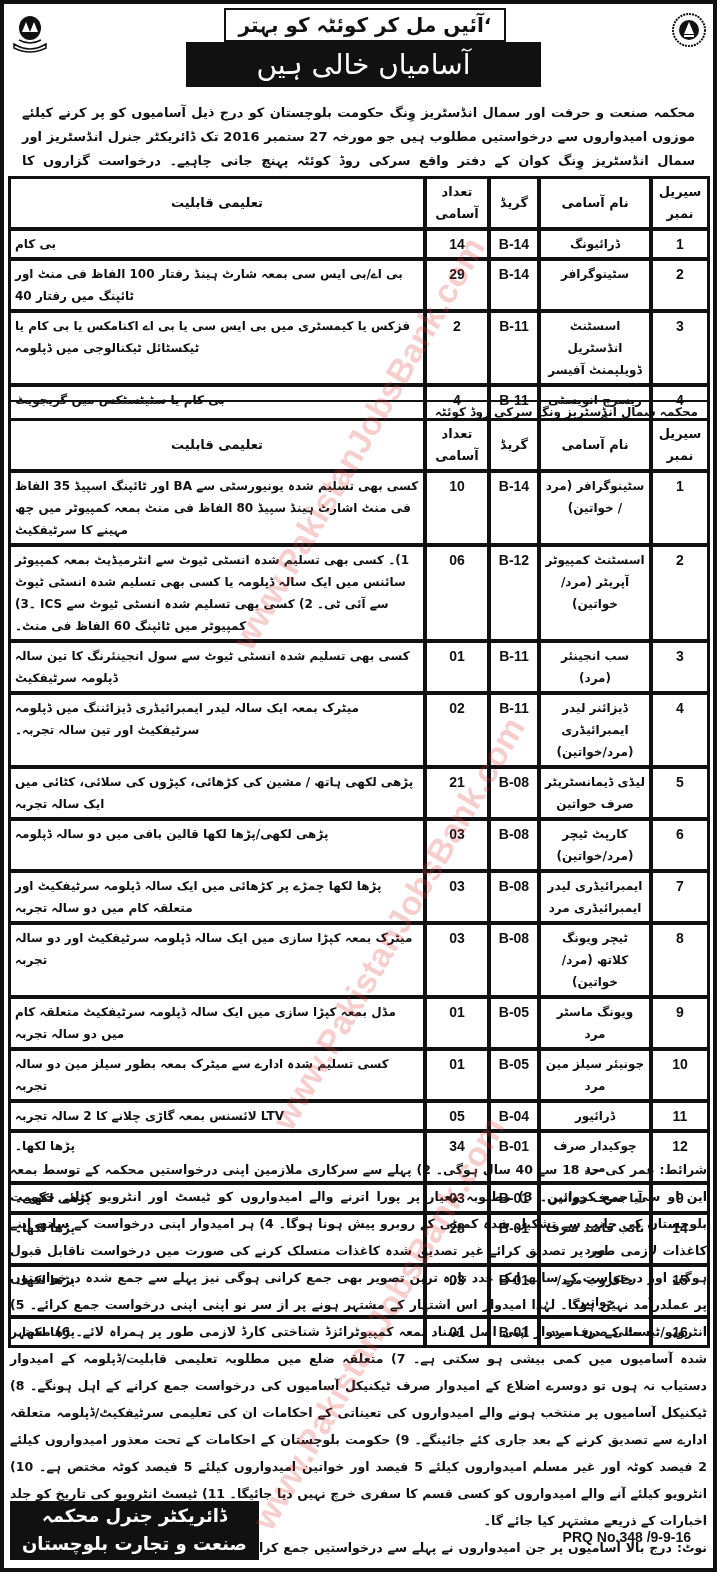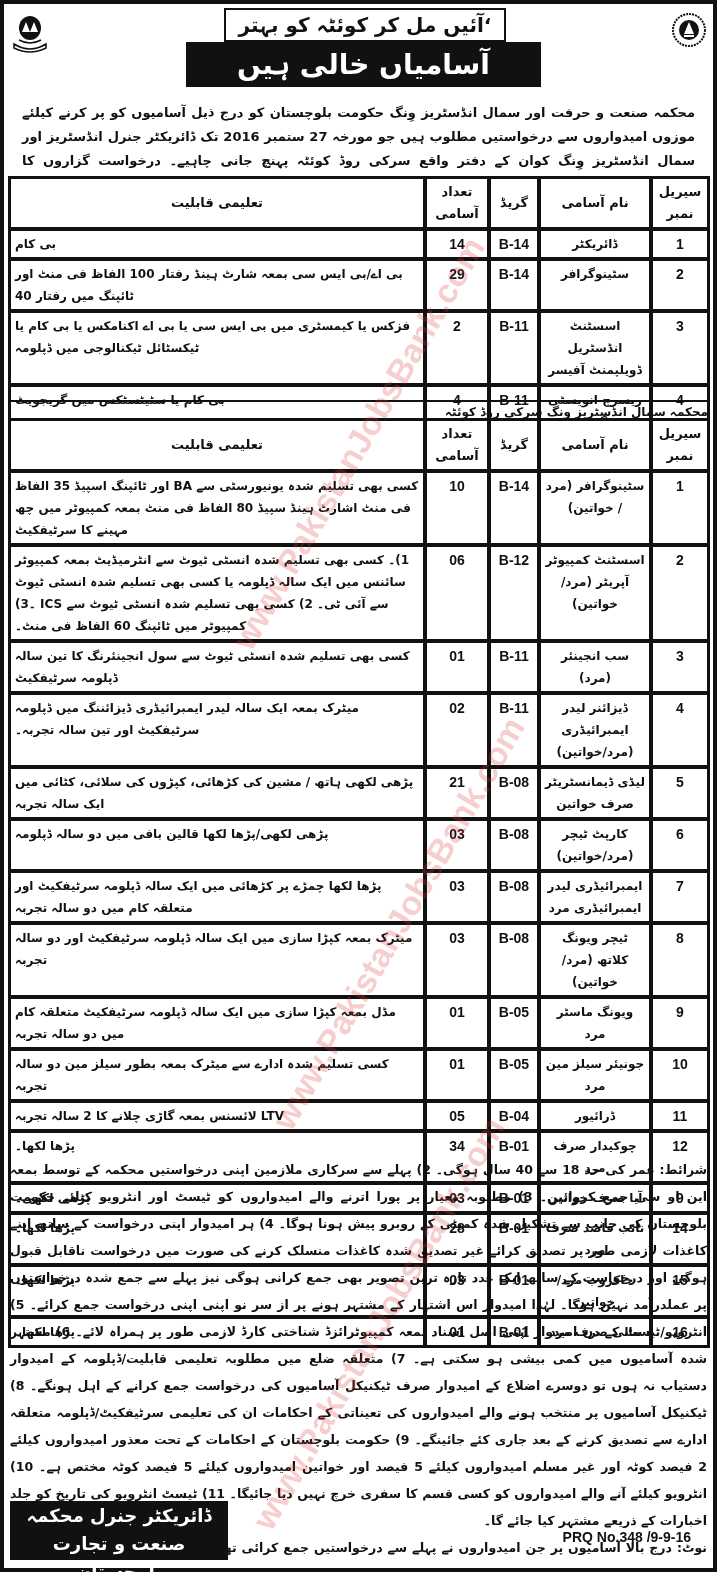--- a/index.html
+++ b/index.html
@@ -19,7 +19,7 @@
   .title-bar {
     position: absolute; left: 182px; top: 38px; width: 355px; height: 45px;
     background: #111; color: #fff; text-align: center; direction: rtl;
-    font-weight: bold; font-size: 28px; line-height: 45px;
+    font-weight: normal; font-size: 28px; line-height: 45px;
   }
   .intro {
     position: absolute; left: 6px; right: 6px; top: 85px;

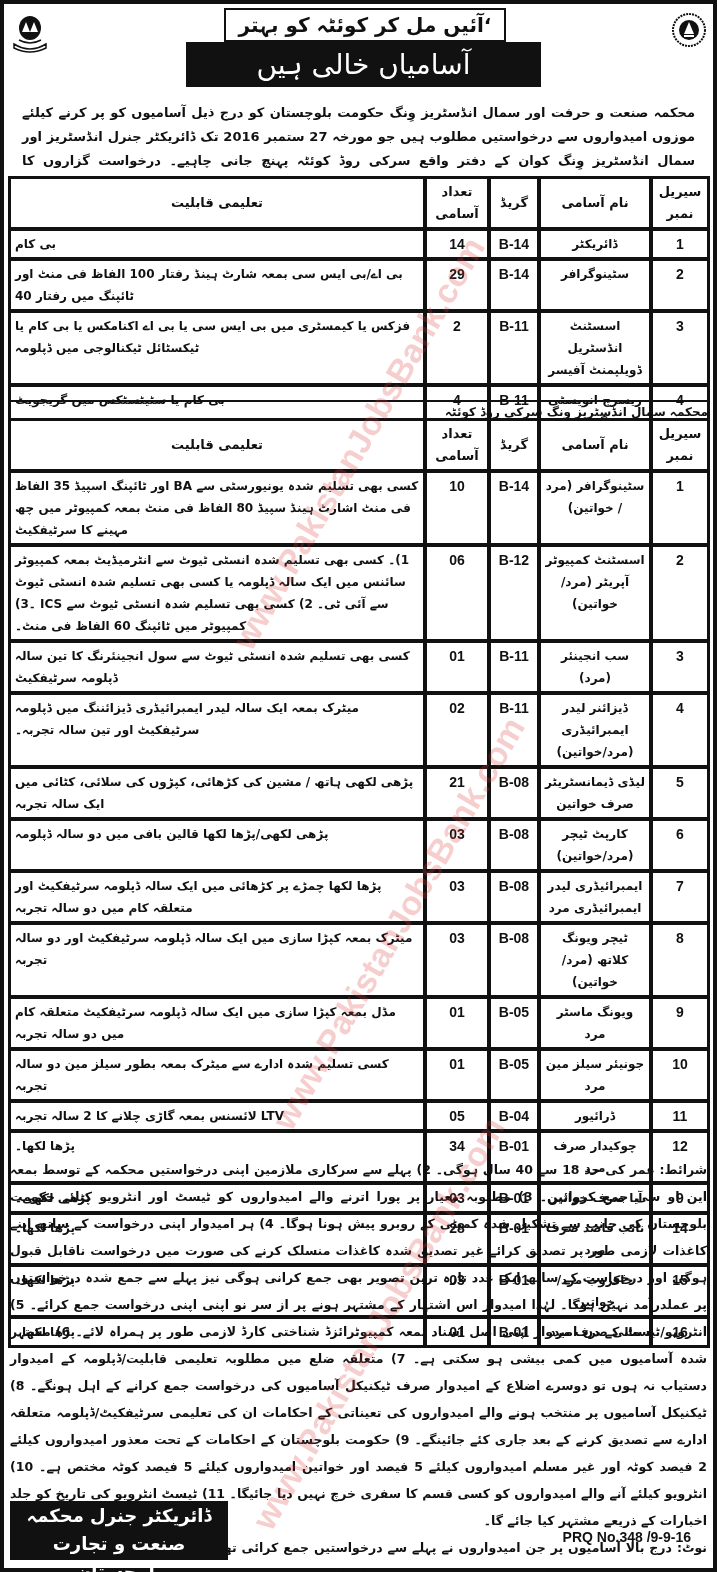--- a/index.html
+++ b/index.html
@@ -111,7 +111,7 @@
     <tbody>
         <tr>
           <td class="serial">1</td>
-          <td class="name">ڈائریکٹر</td>
+          <td class="name">ڈرائیونگ</td>
           <td class="grade">B-14</td>
           <td class="num">14</td>
           <td class="qual">بی کام</td>

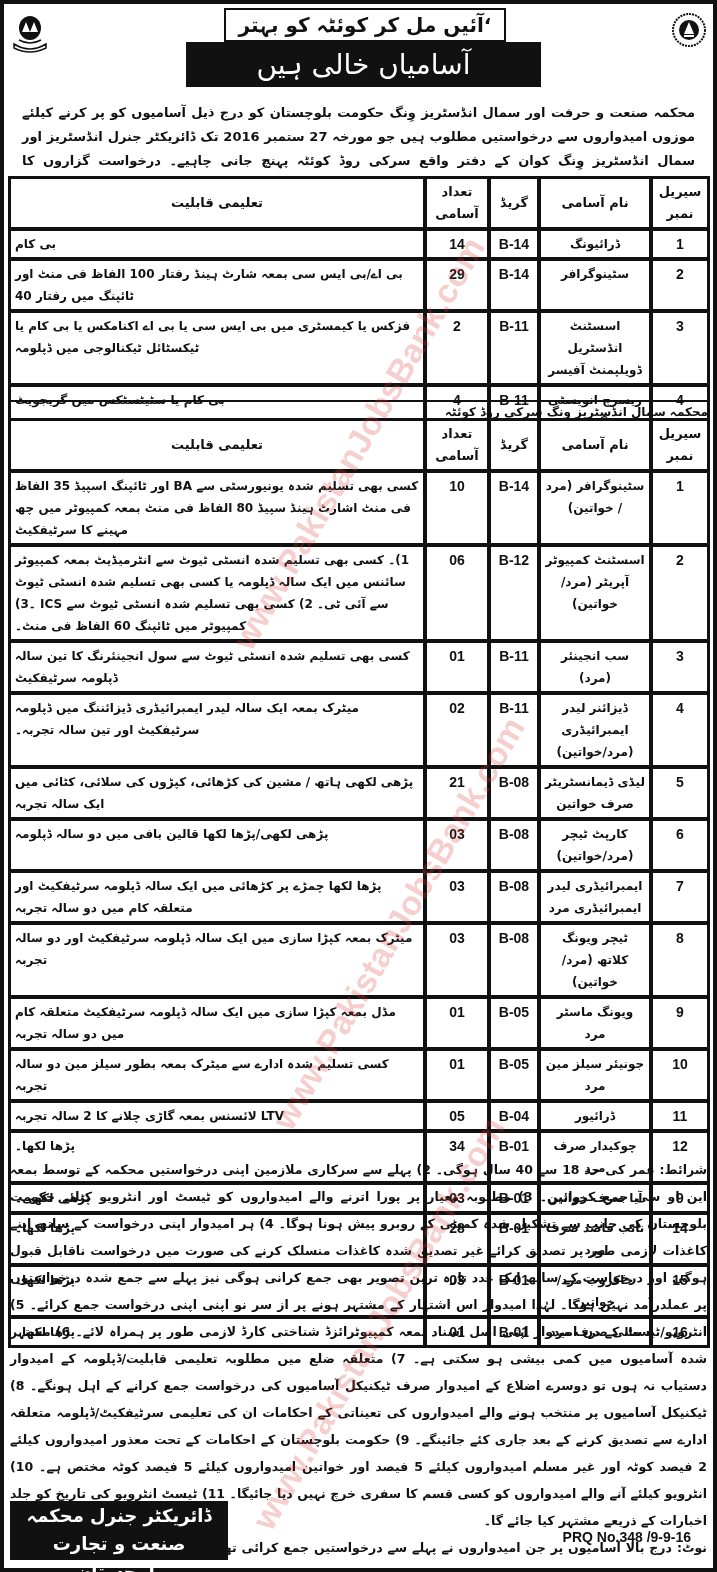--- a/index.html
+++ b/index.html
@@ -40,7 +40,7 @@
   table.jobs td.num, table.jobs td.grade, table.jobs td.serial { font-family: "Liberation Sans", sans-serif; font-size: 14px; }
   .col-serial { width: 56px; } .col-name { width: 110px; } .col-grade { width: 48px; } .col-count { width: 62px; }
   .t1 { top: 172px; }
-  .sec2 { position: absolute; left: 4px; width: 702px; top: 396px; border-top: 2px solid #111; padding: 3px 2px 0 0; box-sizing: border-box; }
+  .sec2 { position: absolute; left: 4px; width: 702px; top: 396px; border-top: 2px solid #111; padding: 3px 12px 0 0; box-sizing: border-box; }
   .t2 { top: 414px; }
   .terms {
     position: absolute; left: 6px; right: 6px; top: 1152px;

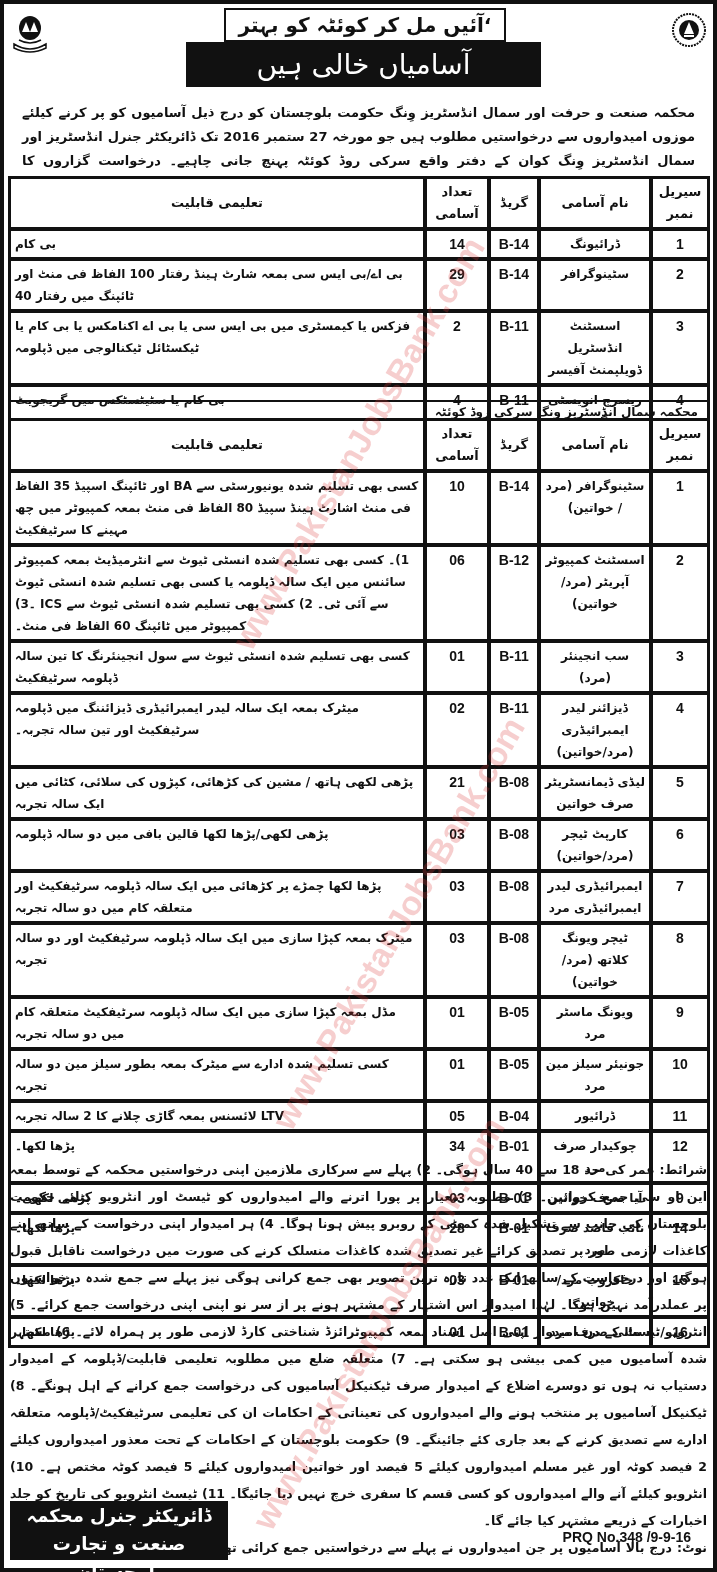--- a/index.html
+++ b/index.html
@@ -48,7 +48,7 @@
   }
   .terms p { margin: 0; }
   .signature {
-    position: absolute; left: 6px; top: 1497px; width: 218px; height: 58px;
+    position: absolute; left: 6px; top: 1497px; width: 249px; height: 58px;
     background: #111; color: #fff; direction: rtl; text-align: center;
     font-weight: bold; font-size: 18px; line-height: 28px; padding-top: 1px;
   }

